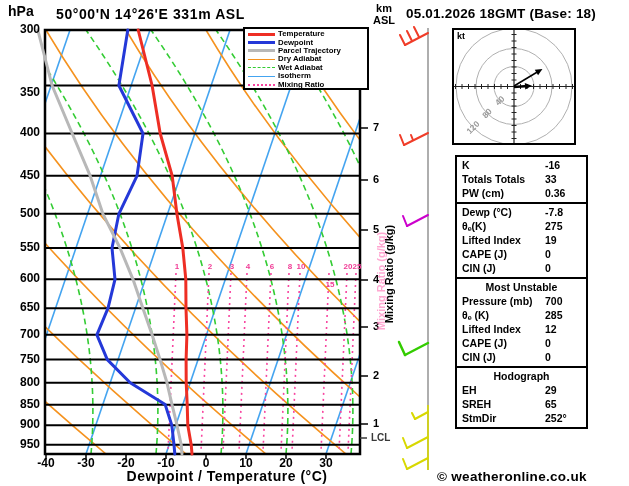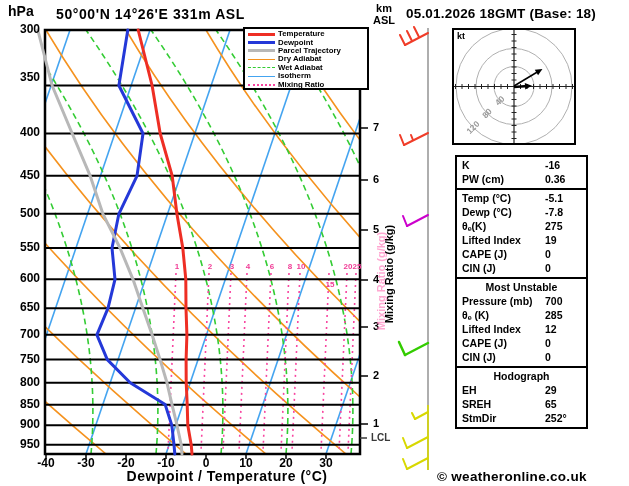--- a/index.html
+++ b/index.html
@@ -251,7 +251,7 @@
 
   <div id="pressure-labels">
       <div class="abs plabel" style="left:4px;top:22px;">300</div>
-      <div class="abs plabel" style="left:4px;top:70px;">350</div>
+      <div class="abs plabel" style="left:4px;top:85px;">350</div>
       <div class="abs plabel" style="left:4px;top:125px;">400</div>
       <div class="abs plabel" style="left:4px;top:168px;">450</div>
       <div class="abs plabel" style="left:4px;top:206px;">500</div>

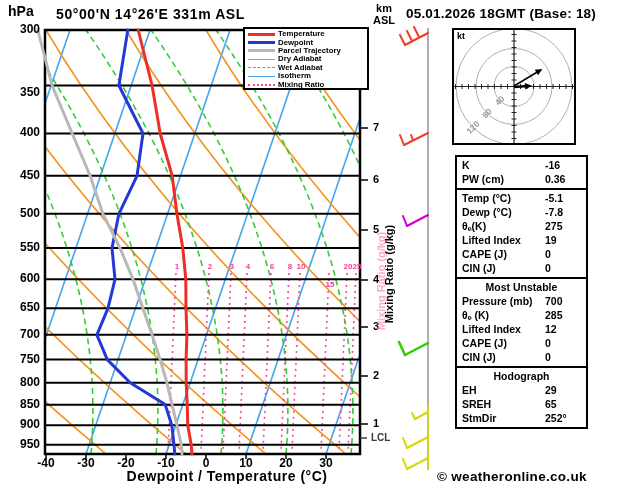--- a/index.html
+++ b/index.html
@@ -311,6 +311,10 @@
           <span class="val">-16</span>
         </div>
         <div class="trow">
+          <span class="lab">Totals Totals</span>
+          <span class="val">33</span>
+        </div>
+        <div class="trow">
           <span class="lab">PW (cm)</span>
           <span class="val">0.36</span>
         </div>

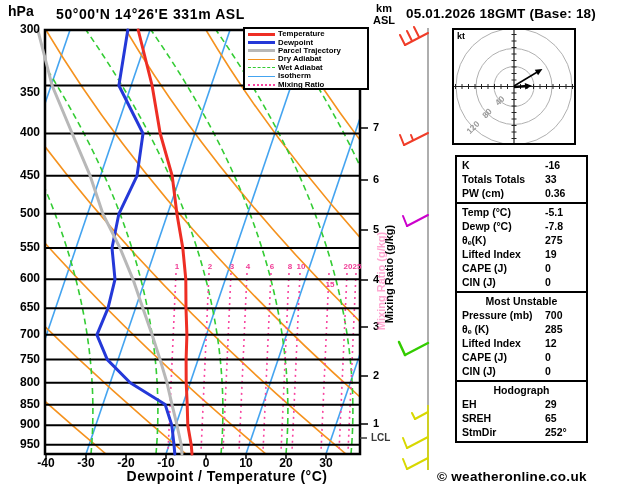--- a/index.html
+++ b/index.html
@@ -321,10 +321,6 @@
       </div>
       <div class="tsection">
         <div class="trow">
-          <span class="lab">Temp (°C)</span>
-          <span class="val">-5.1</span>
-        </div>
-        <div class="trow">
           <span class="lab">Dewp (°C)</span>
           <span class="val">-7.8</span>
         </div>

